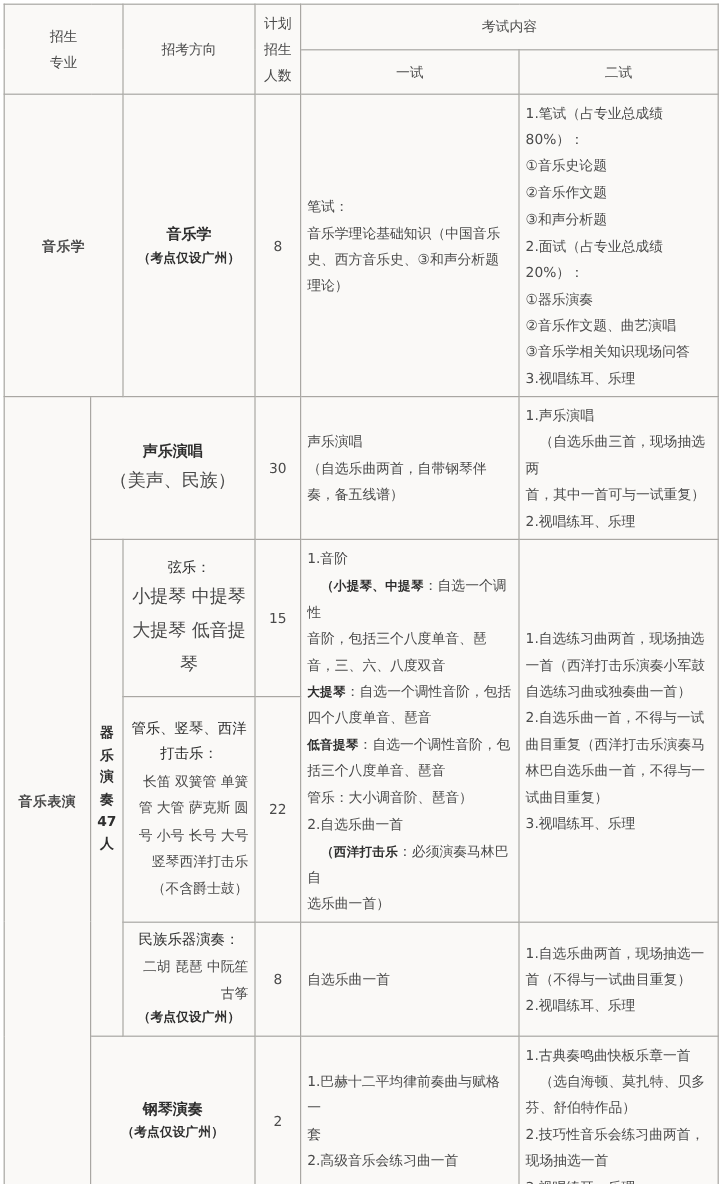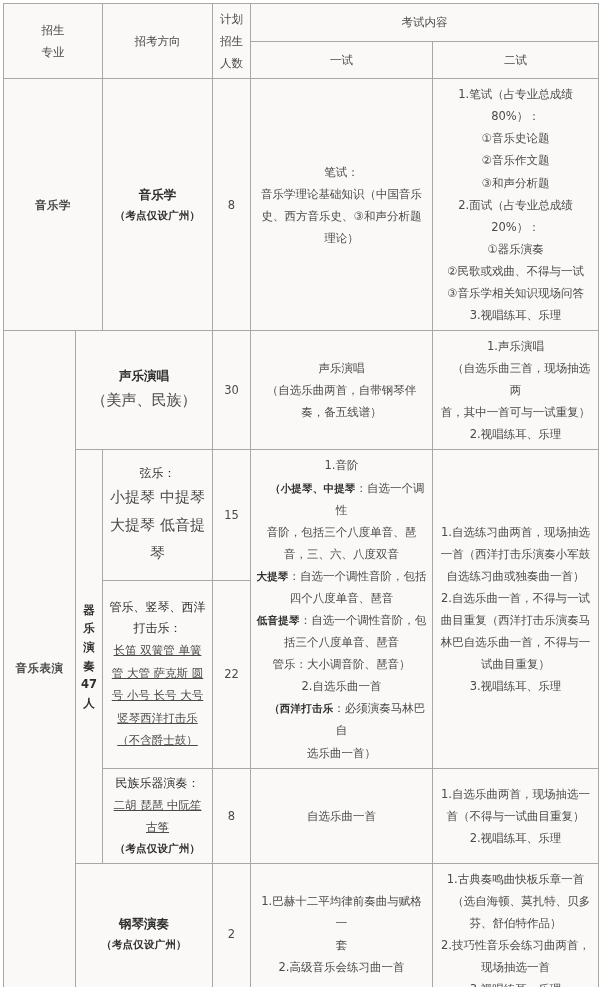--- a/index.html
+++ b/index.html
@@ -105,7 +105,7 @@
     letter-spacing:0;
   }
   .body-cell{
-    text-align:center;
+    text-align:left;
     font-size:11.5px;
     line-height:1.95;
     color:#4a4a4a;

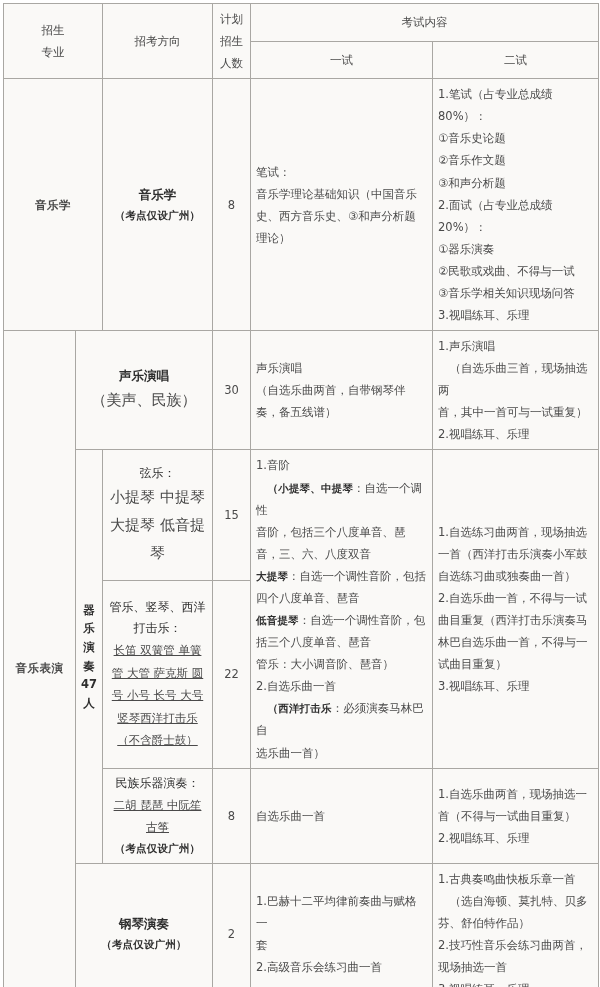--- a/index.html
+++ b/index.html
@@ -170,7 +170,7 @@
             <span class="ln">2.面试（占专业总成绩</span>
             <span class="ln">20%）：</span>
             <span class="ln">①器乐演奏</span>
-            <span class="ln">②民歌或戏曲、不得与一试</span>
+            <span class="ln">②音乐作文题、曲艺演唱</span>
             <span class="ln">③音乐学相关知识现场问答</span>
             <span class="ln">3.视唱练耳、乐理</span>
           </td>

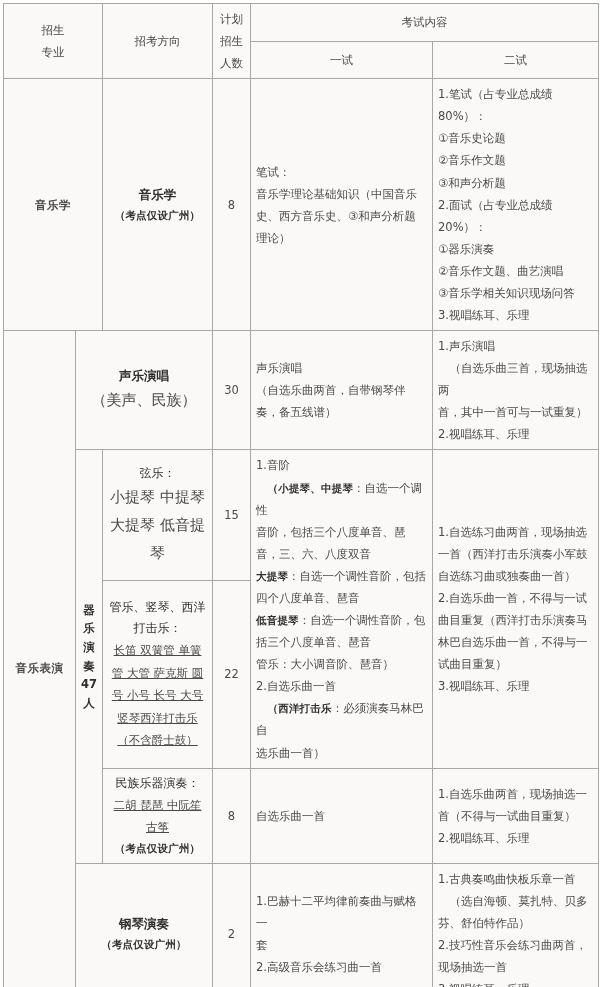--- a/index.html
+++ b/index.html
@@ -85,11 +85,10 @@
   }
   .dirlist{
     display:block;
-    text-align:center;
+    text-align:right;
     font-size:11.5px;
     color:#4a4a4a;
     line-height:1.95;
-    text-decoration:underline;
   }
   .vcol{
     width:27px;

